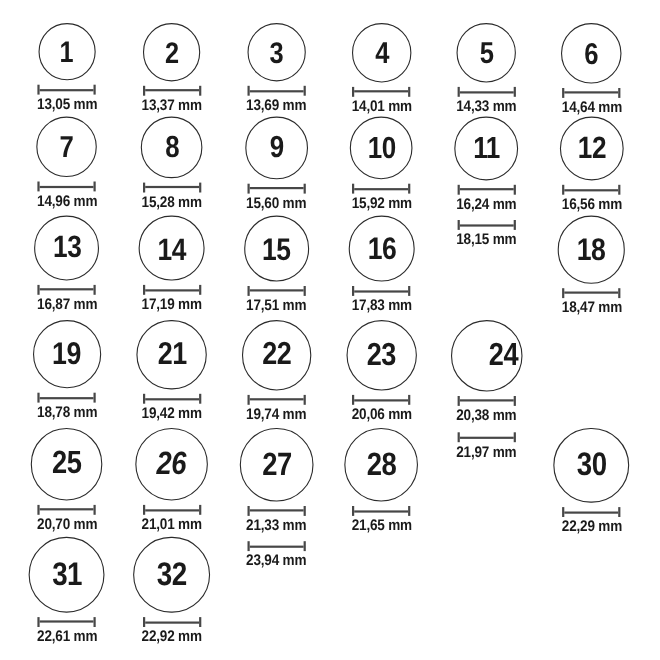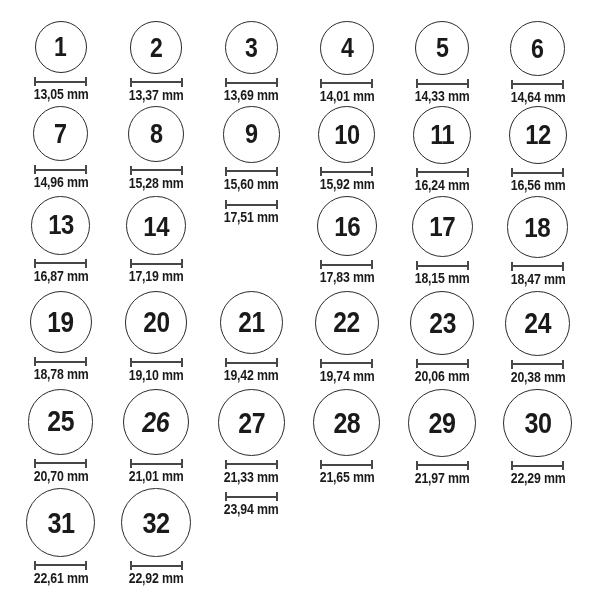--- a/index.html
+++ b/index.html
@@ -232,6 +232,9 @@
   </div>
 
   <div class="cell">
+    <div class="circle" style="width: 59.875px; height: 59.875px;">
+      <span class="num" style="font-size: 28.3px;">15</span>
+    </div>
     <div class="ruler">
       <span class="tick"></span>
       <span class="line"></span>

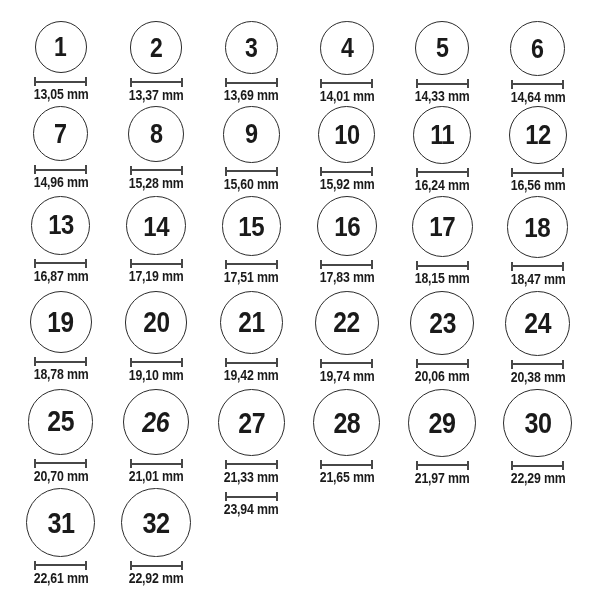--- a/index.html
+++ b/index.html
@@ -256,9 +256,6 @@
   </div>
 
   <div class="cell">
-    <div class="circle" style="width: 61px; height: 61px;">
-      <span class="num" style="font-size: 28.4px;">17</span>
-    </div>
     <div class="ruler">
       <span class="tick"></span>
       <span class="line"></span>

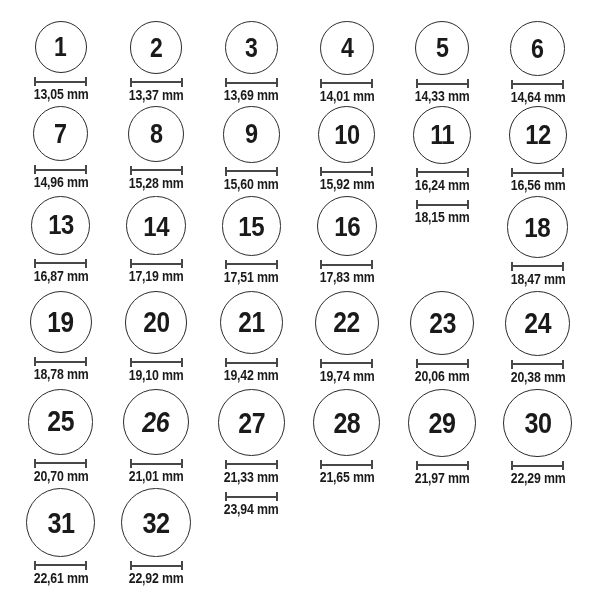--- a/index.html
+++ b/index.html
@@ -289,17 +289,6 @@
     <div class="label">18,78 mm</div>
   </div>
 
-  <div class="cell">
-    <div class="circle" style="width: 62.6875px; height: 62.6875px;">
-      <span class="num" style="font-size: 28.7px;">20</span>
-    </div>
-    <div class="ruler">
-      <span class="tick"></span>
-      <span class="line"></span>
-      <span class="tick"></span>
-    </div>
-    <div class="label">19,10 mm</div>
-  </div>
 
   <div class="cell">
     <div class="circle" style="width: 63.25px; height: 63.25px;">

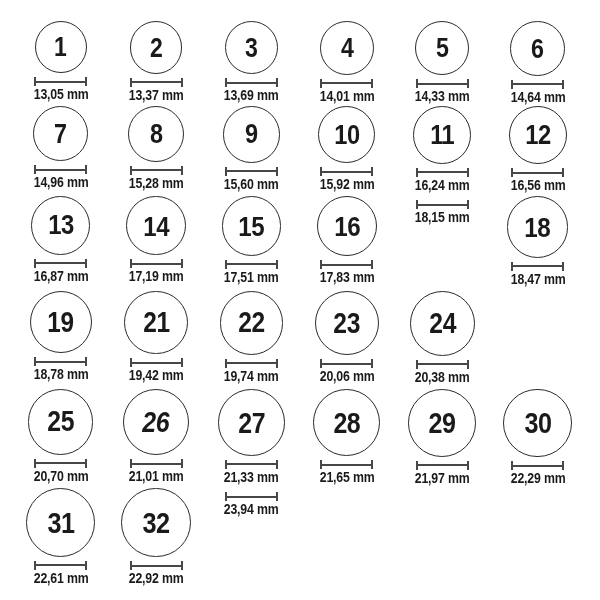--- a/index.html
+++ b/index.html
@@ -327,7 +327,7 @@
   </div>
 
   <div class="cell">
-    <div class="circle" style="width: 64.9375px; height: 64.9375px;">
+    <div class="circle" style="width: 64.9375px; height: 64.9375px; justify-content: flex-end;">
       <span class="num" style="font-size: 29.1px;">24</span>
     </div>
     <div class="ruler">

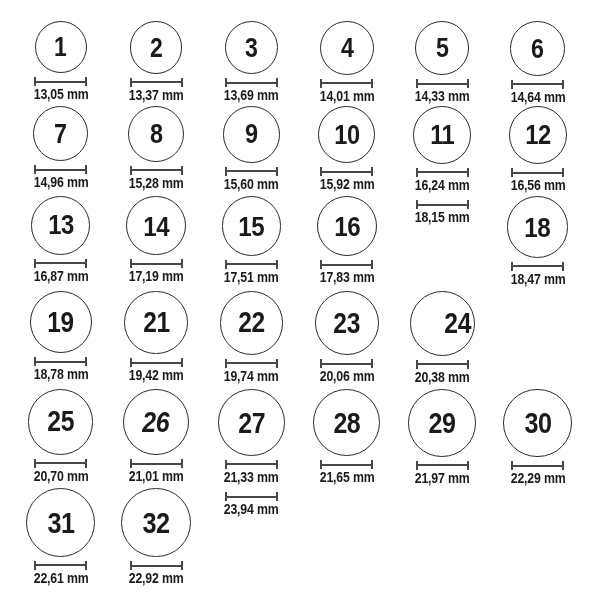--- a/index.html
+++ b/index.html
@@ -388,9 +388,6 @@
   </div>
 
   <div class="cell">
-    <div class="circle" style="width: 67.75px; height: 67.75px;">
-      <span class="num" style="font-size: 29.5px;">29</span>
-    </div>
     <div class="ruler">
       <span class="tick"></span>
       <span class="line"></span>

